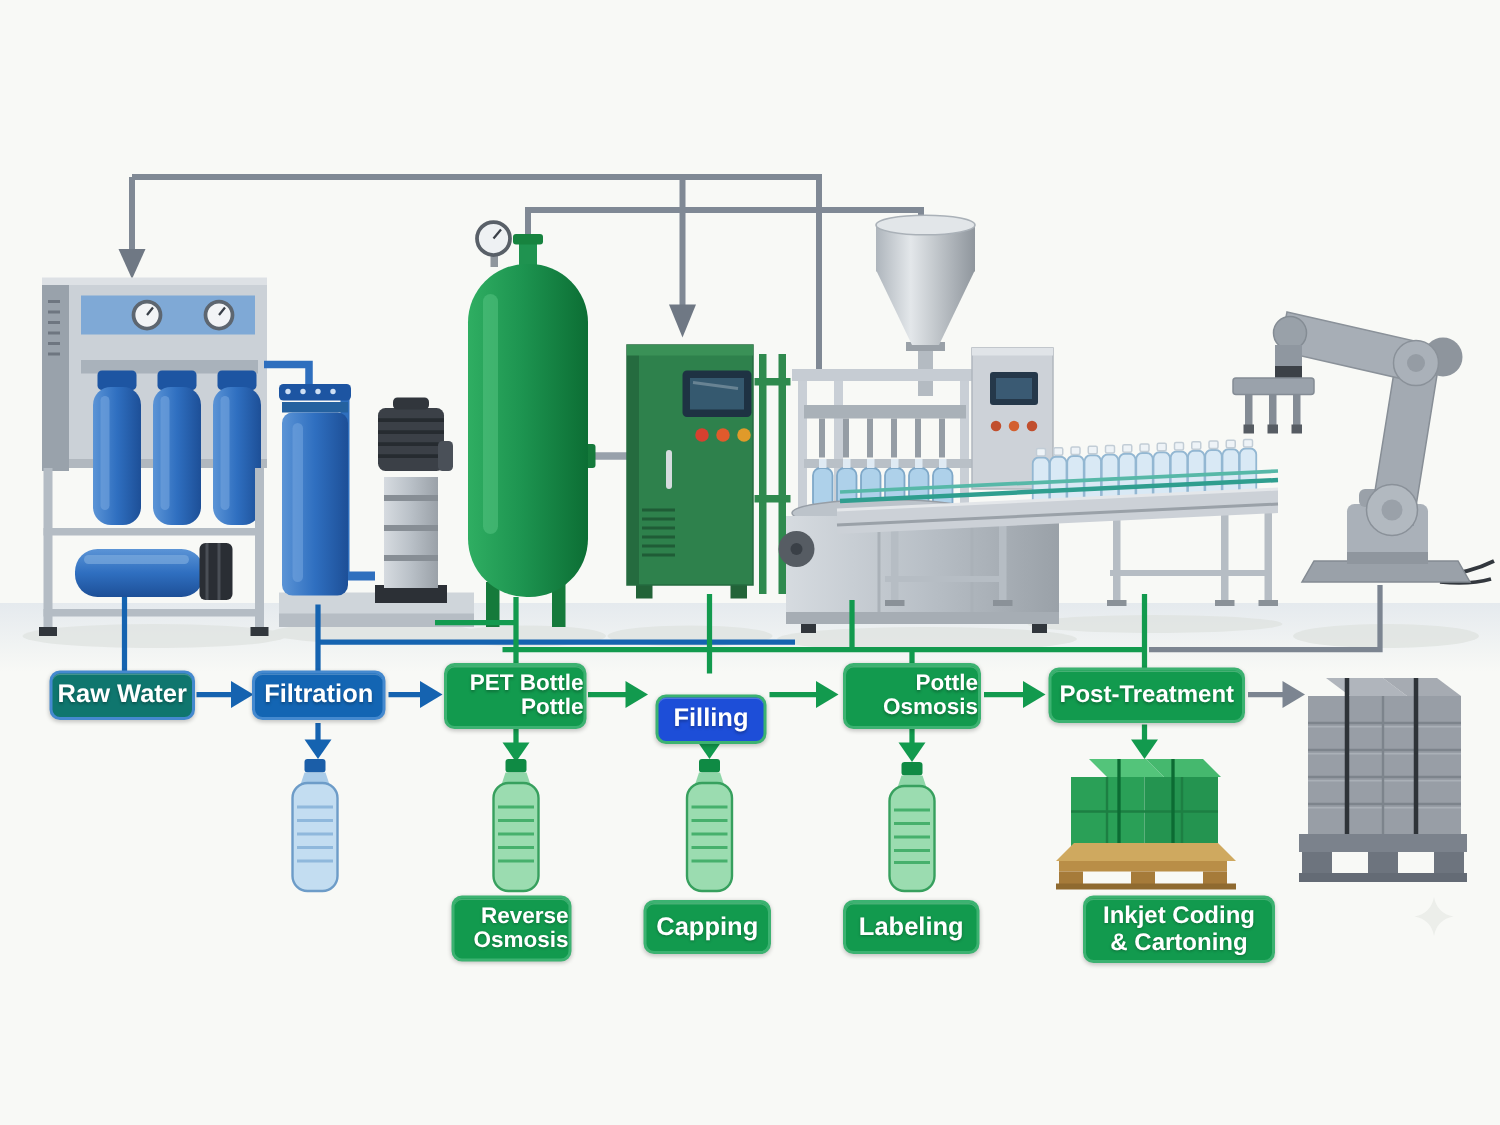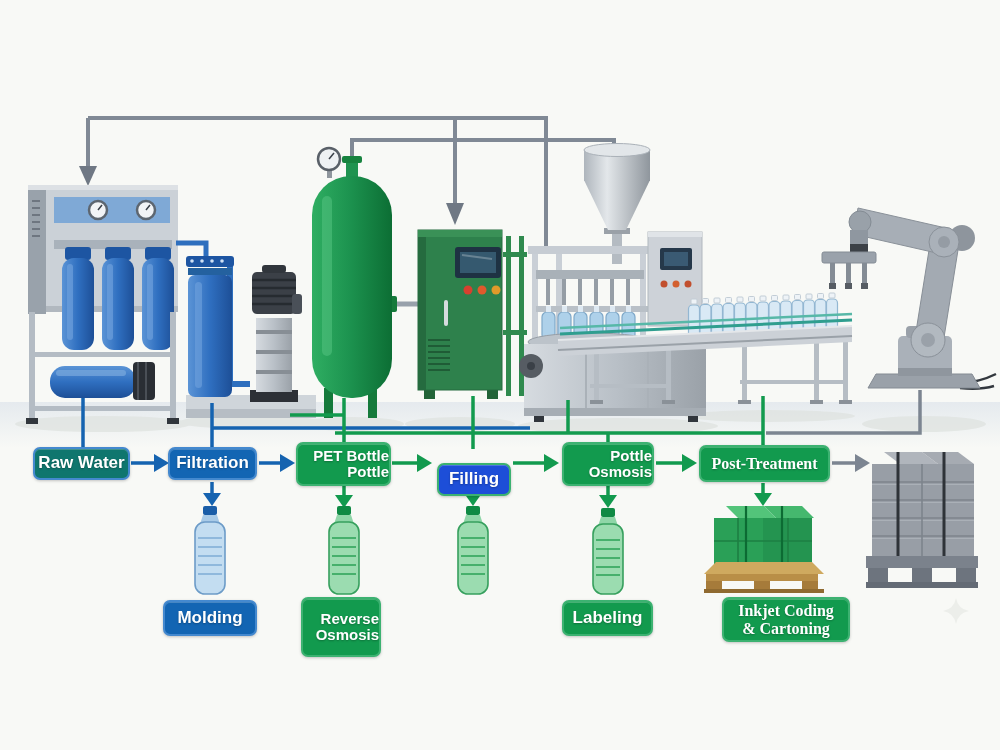--- a/index.html
+++ b/index.html
@@ -11,7 +11,7 @@
        border:2px solid transparent;box-sizing:border-box;
        box-shadow:0 1px 3px rgba(0,0,0,.22), inset 0 1px 0 rgba(255,255,255,.22);
        text-shadow:0 1px 2px rgba(0,0,0,.28);z-index:5;}
-  .f17{font-size:17px;} .f16{font-size:16px;font-family:Liberation Serif, serif;} .f15{font-size:15px;align-items:flex-end;}
+  .f17{font-size:17px;} .f16{font-size:16px;} .f15{font-size:15px;align-items:flex-end;}
 </style>
 </head>
 <body>

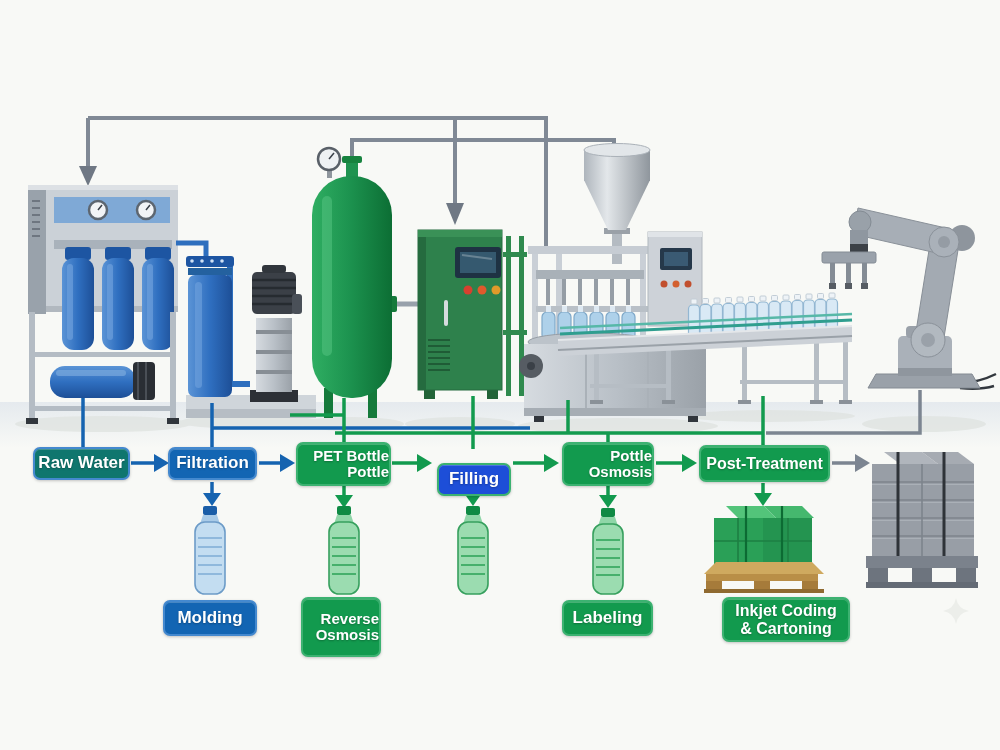--- a/index.html
+++ b/index.html
@@ -441,10 +441,6 @@
       <span></span>
 </div>
 
-<div class="box f17" style="left: 163px; top: 600px; width: 94px; height: 36px; background: rgb(19, 101, 179); border-color: rgb(68, 137, 207);">
-  <span>Molding</span>
-      <span></span>
-</div>
 <div class="box f15" style="left: 301px; top: 597px; width: 80px; height: 60px; background: rgb(18, 154, 78); border-color: rgb(60, 178, 113); padding-left: 28px;">
   <span>Reverse</span>
       <span>Osmosis</span>

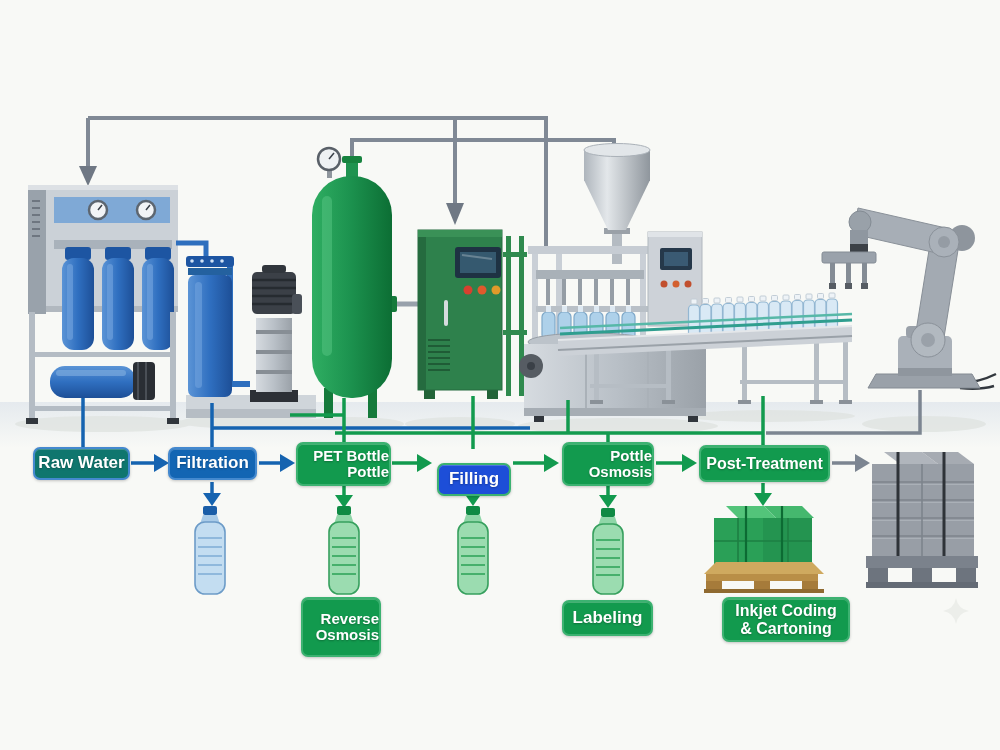--- a/index.html
+++ b/index.html
@@ -441,7 +441,7 @@
       <span></span>
 </div>
 
-<div class="box f15" style="left: 301px; top: 597px; width: 80px; height: 60px; background: rgb(18, 154, 78); border-color: rgb(60, 178, 113); padding-left: 28px;">
+<div class="box f15" style="left: 301px; top: 597px; width: 80px; height: 44px; background: rgb(18, 154, 78); border-color: rgb(60, 178, 113); padding-left: 28px;">
   <span>Reverse</span>
       <span>Osmosis</span>
 </div>

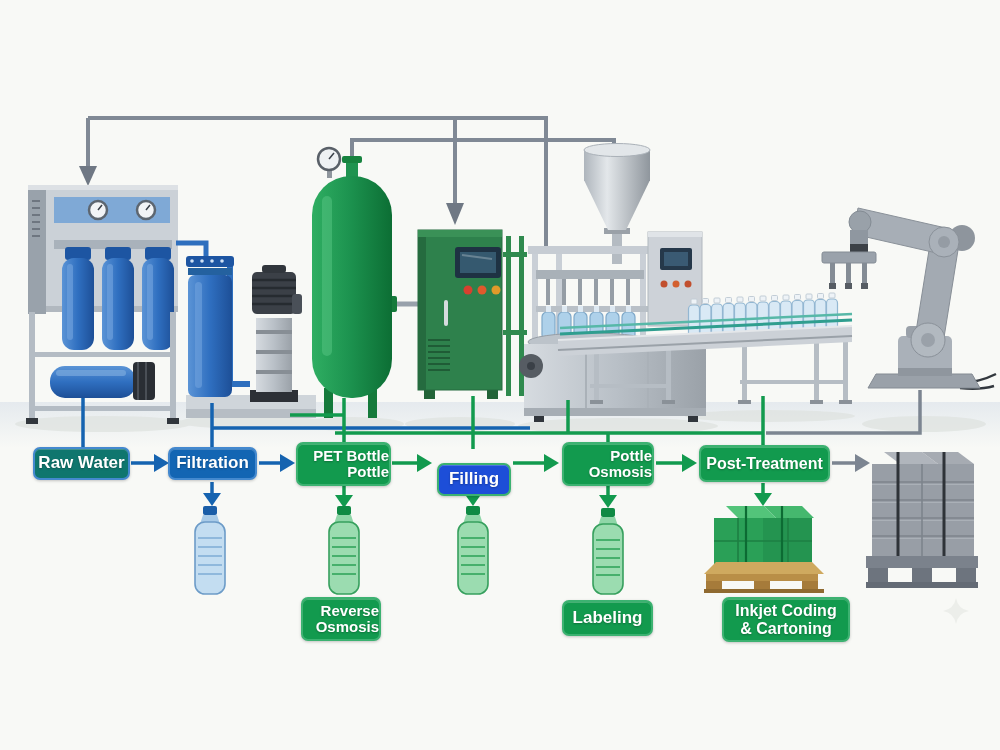--- a/index.html
+++ b/index.html
@@ -445,6 +445,10 @@
   <span>Reverse</span>
       <span>Osmosis</span>
 </div>
+<div class="box f17" style="left: 429px; top: 600px; width: 85px; height: 36px; background: rgb(18, 154, 78); border-color: rgb(60, 178, 113);">
+  <span>Capping</span>
+      <span></span>
+</div>
 <div class="box f17" style="left: 562px; top: 600px; width: 91px; height: 36px; background: rgb(18, 154, 78); border-color: rgb(60, 178, 113); text-align: right;">
   <span>Labeling</span>
       <span></span>

